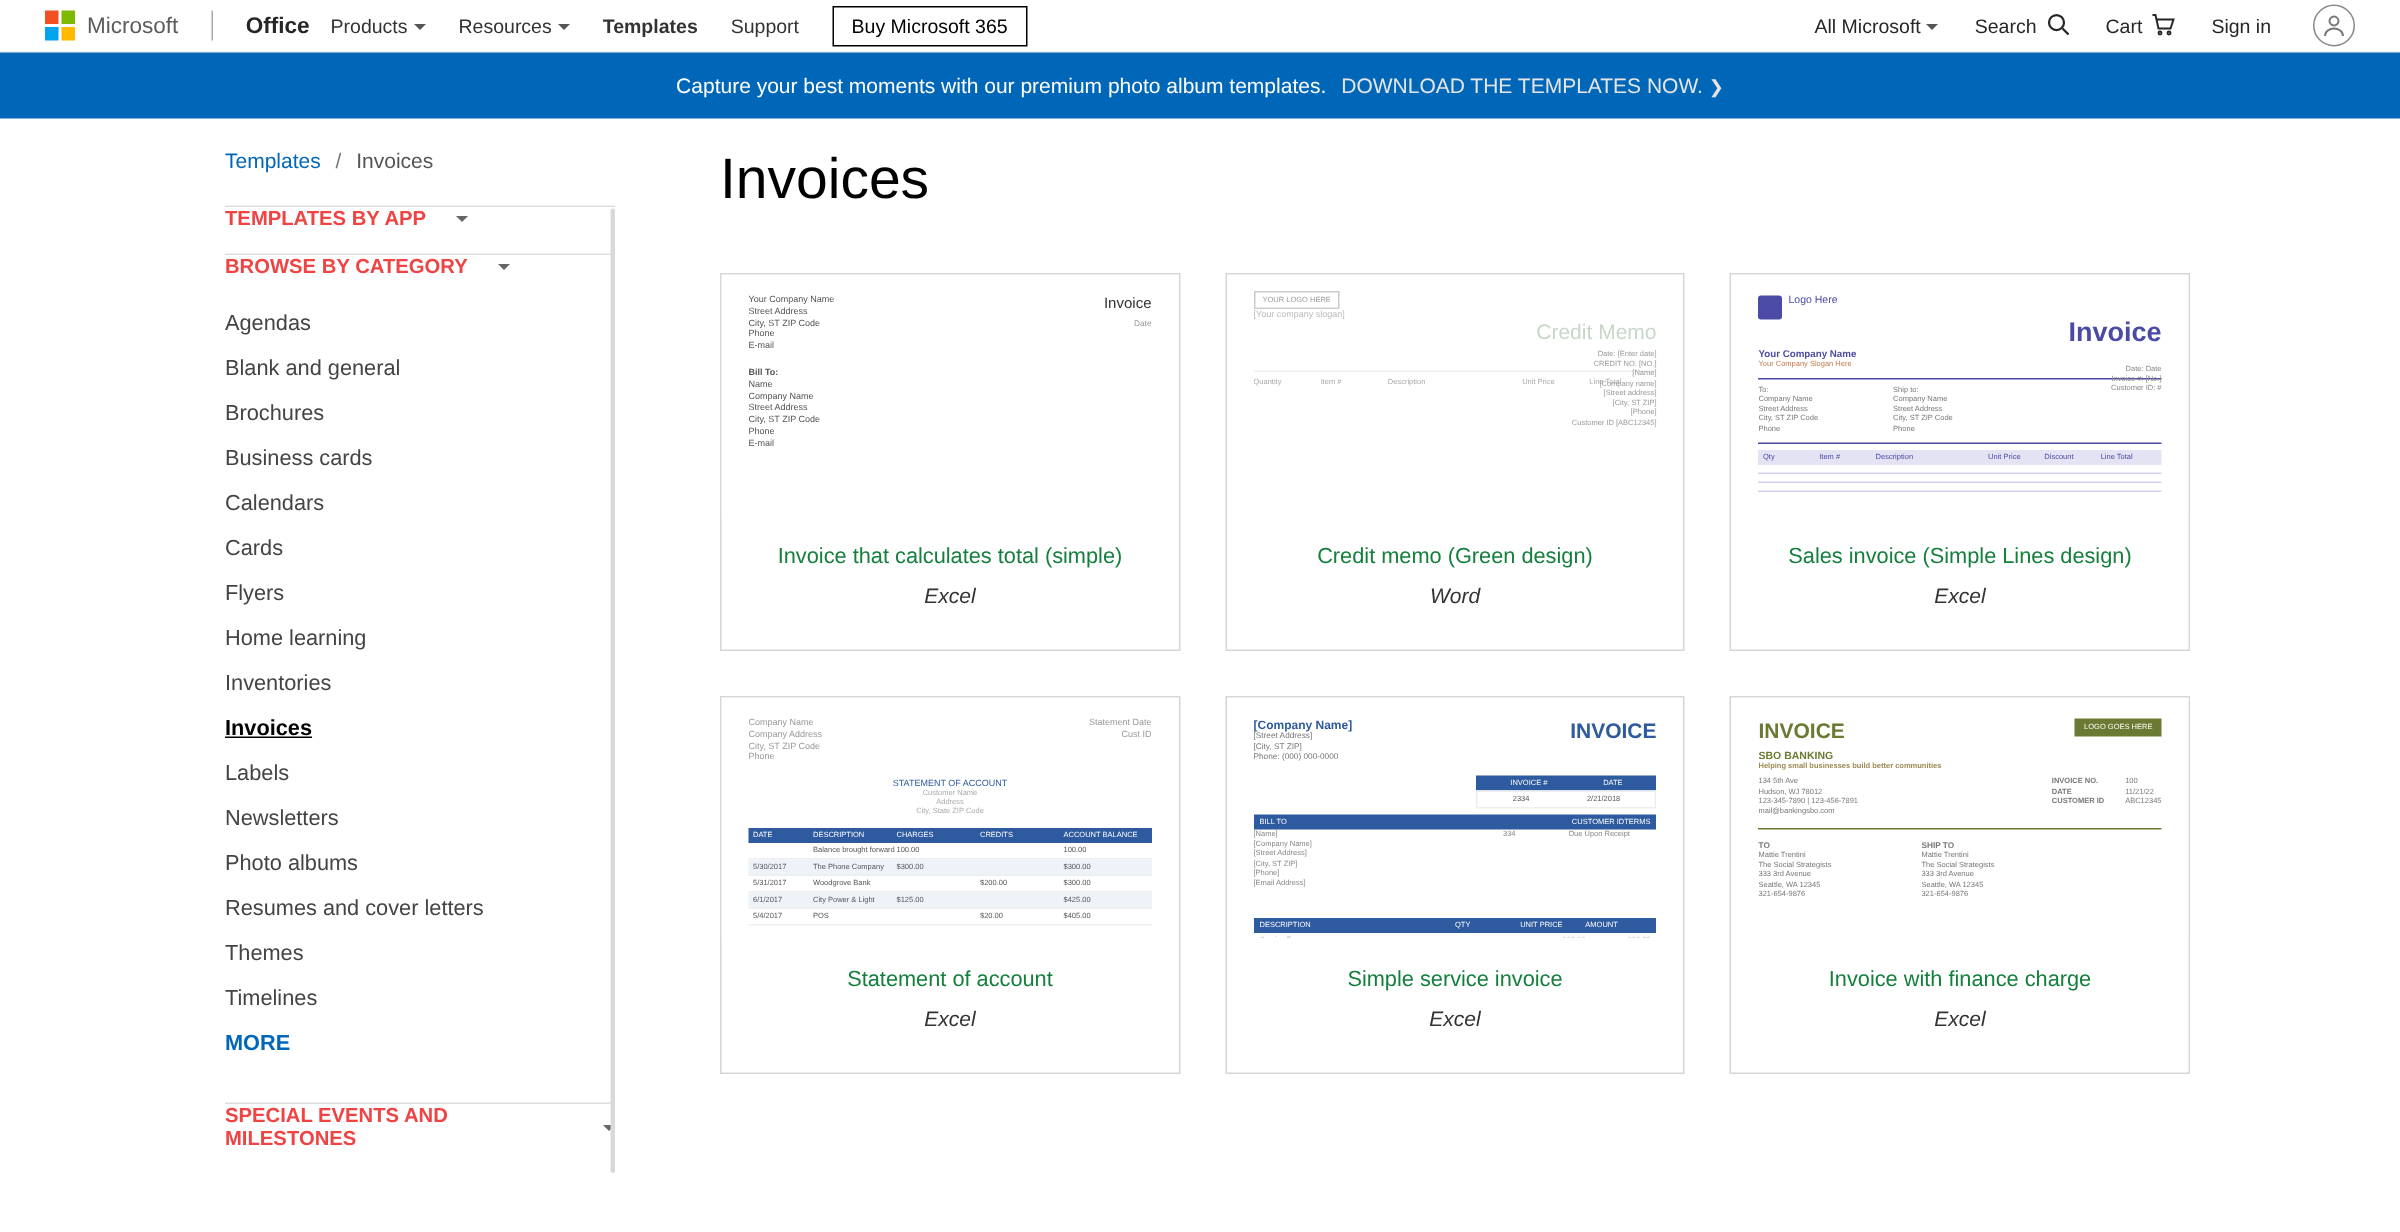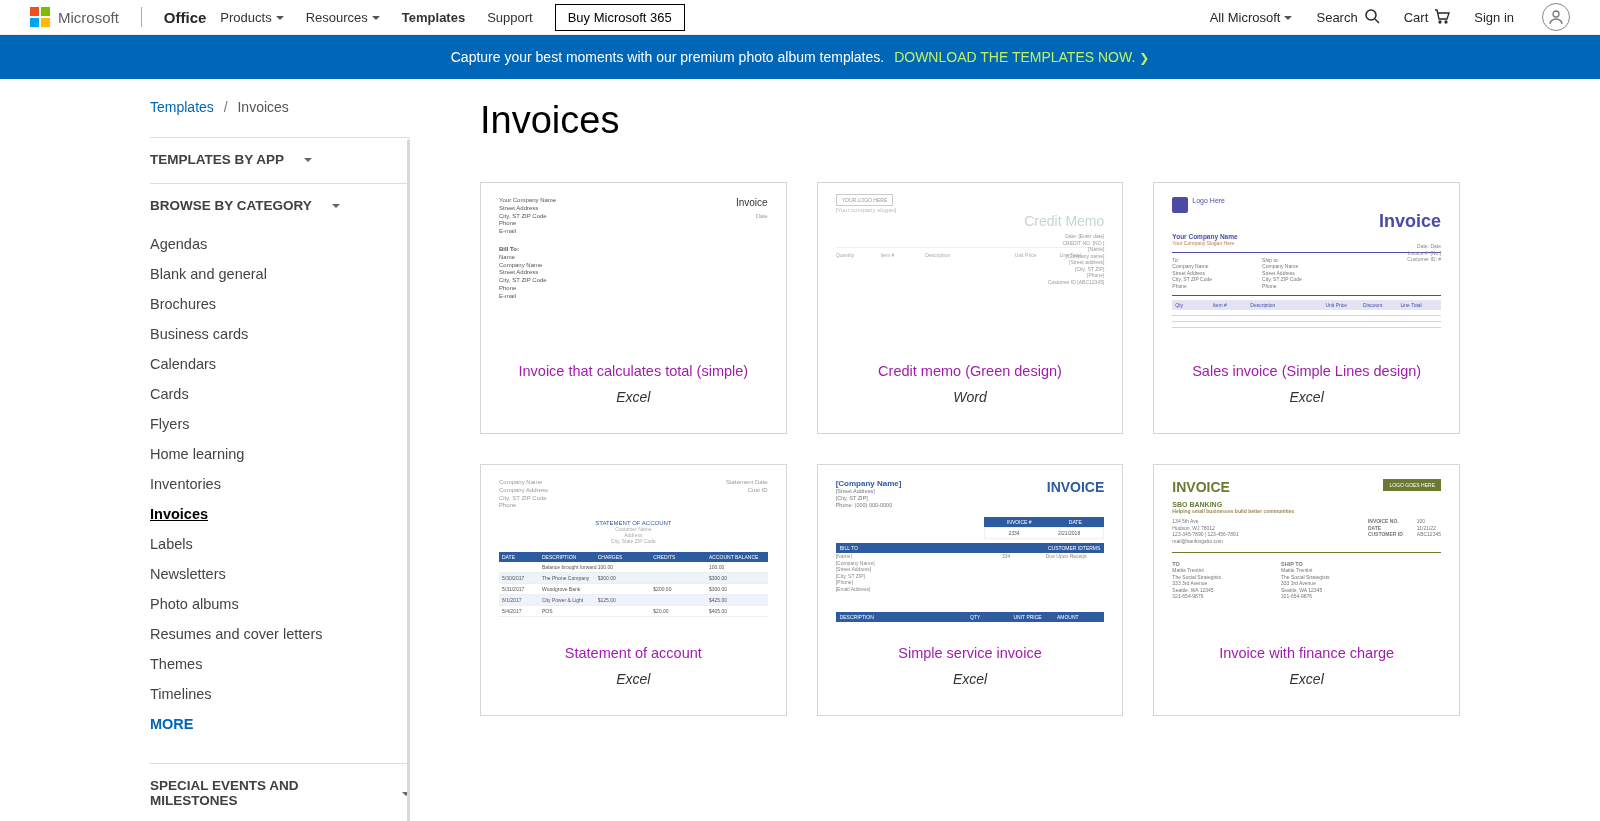--- a/index.html
+++ b/index.html
@@ -28,7 +28,7 @@
     
     
     .promo { background:#0067b8; color:#fff; text-align:center; font-size:14px; padding:14px 0; display:flex; justify-content:center; align-items:center; gap:10px; }
-    .promo a { color:#bef264; text-decoration:none; font-weight:400; }
+    .promo a { color:#e5e5e5; text-decoration:none; font-weight:400; }
     .promo-chevron { font-size:12px; }
     
     

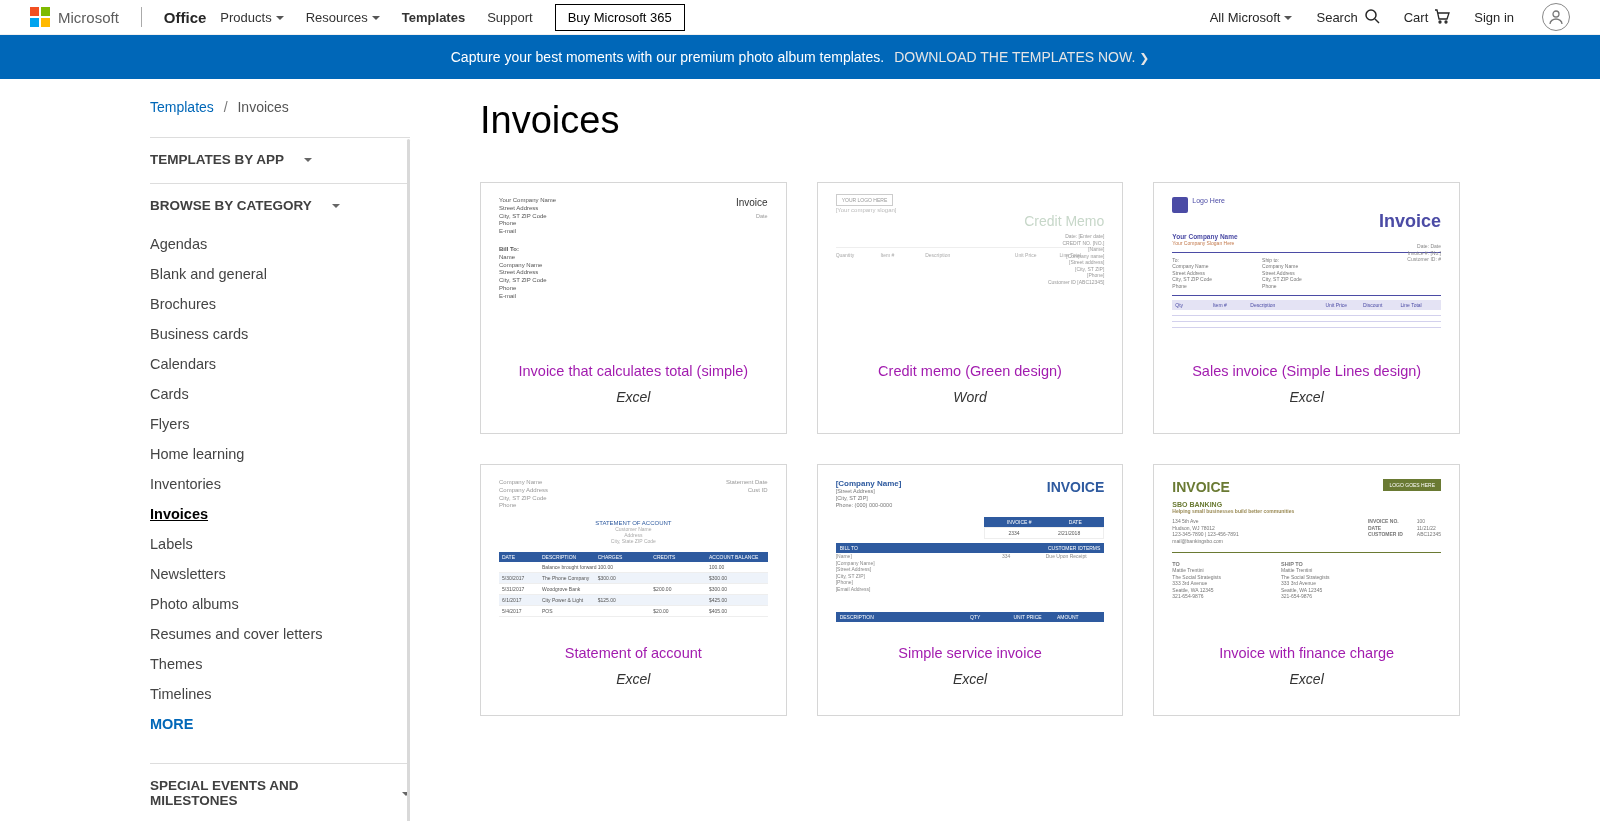--- a/index.html
+++ b/index.html
@@ -41,7 +41,7 @@
     .breadcrumbs a { color:#0067b8; text-decoration:none; }
     .bc-sep { color:#777; margin: 0 6px; }
     .bc-current { color:#555; }
-    .side-section-title { font-size: 13.5px; font-weight:600; color:#404040; border-top:1px solid #ddd; padding-top:14px; margin-bottom:16px; display:flex; align-items:center; gap:20px; }
+    .side-section-title { font-size: 13.5px; font-weight:600; color:#ef4444; border-top:1px solid #ddd; margin-bottom:16px; display:flex; align-items:center; gap:20px; }
     .side-section-title .sec-caret::after { content:""; display:inline-block; border:4px solid transparent; border-top-color:#666; transform:translateY(2px); }
     .side-list { list-style:none; margin-bottom:24px; }
     .side-list li { font-size:14.5px; color:#444; padding:7px 0; cursor:pointer; }

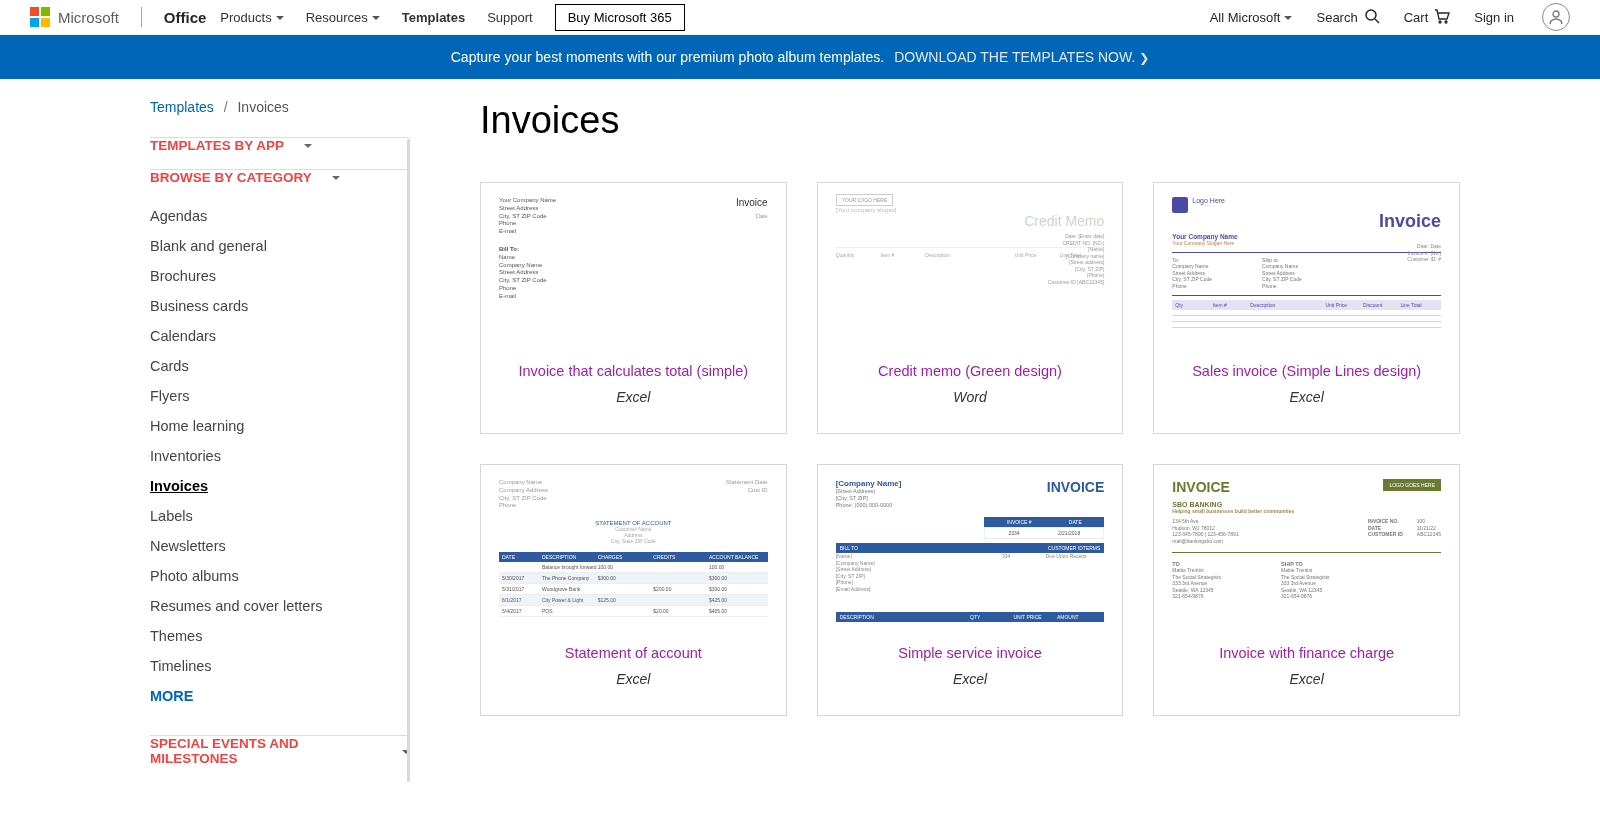--- a/index.html
+++ b/index.html
@@ -54,7 +54,7 @@
     .cards { display:grid; grid-template-columns: repeat(3, 1fr); gap: 30px; }
     .card { border:1px solid #d6d6d6; background:#fff; overflow:hidden; cursor:pointer; }
     .card-preview { height:160px; padding:14px 18px; font-size:6px; color:#555; overflow:hidden; background:#fff; position:relative; }
-    .card-title { text-align:center; font-size:14.5px; color:#a21caf; padding: 20px 8px 10px; }
+    .card-title { text-align:center; font-size:14.5px; color:#15803d; padding: 20px 8px 10px; }
     .card-app { text-align:center; font-size:14px; font-style:italic; padding-bottom: 28px; color:#333; }
     
     

